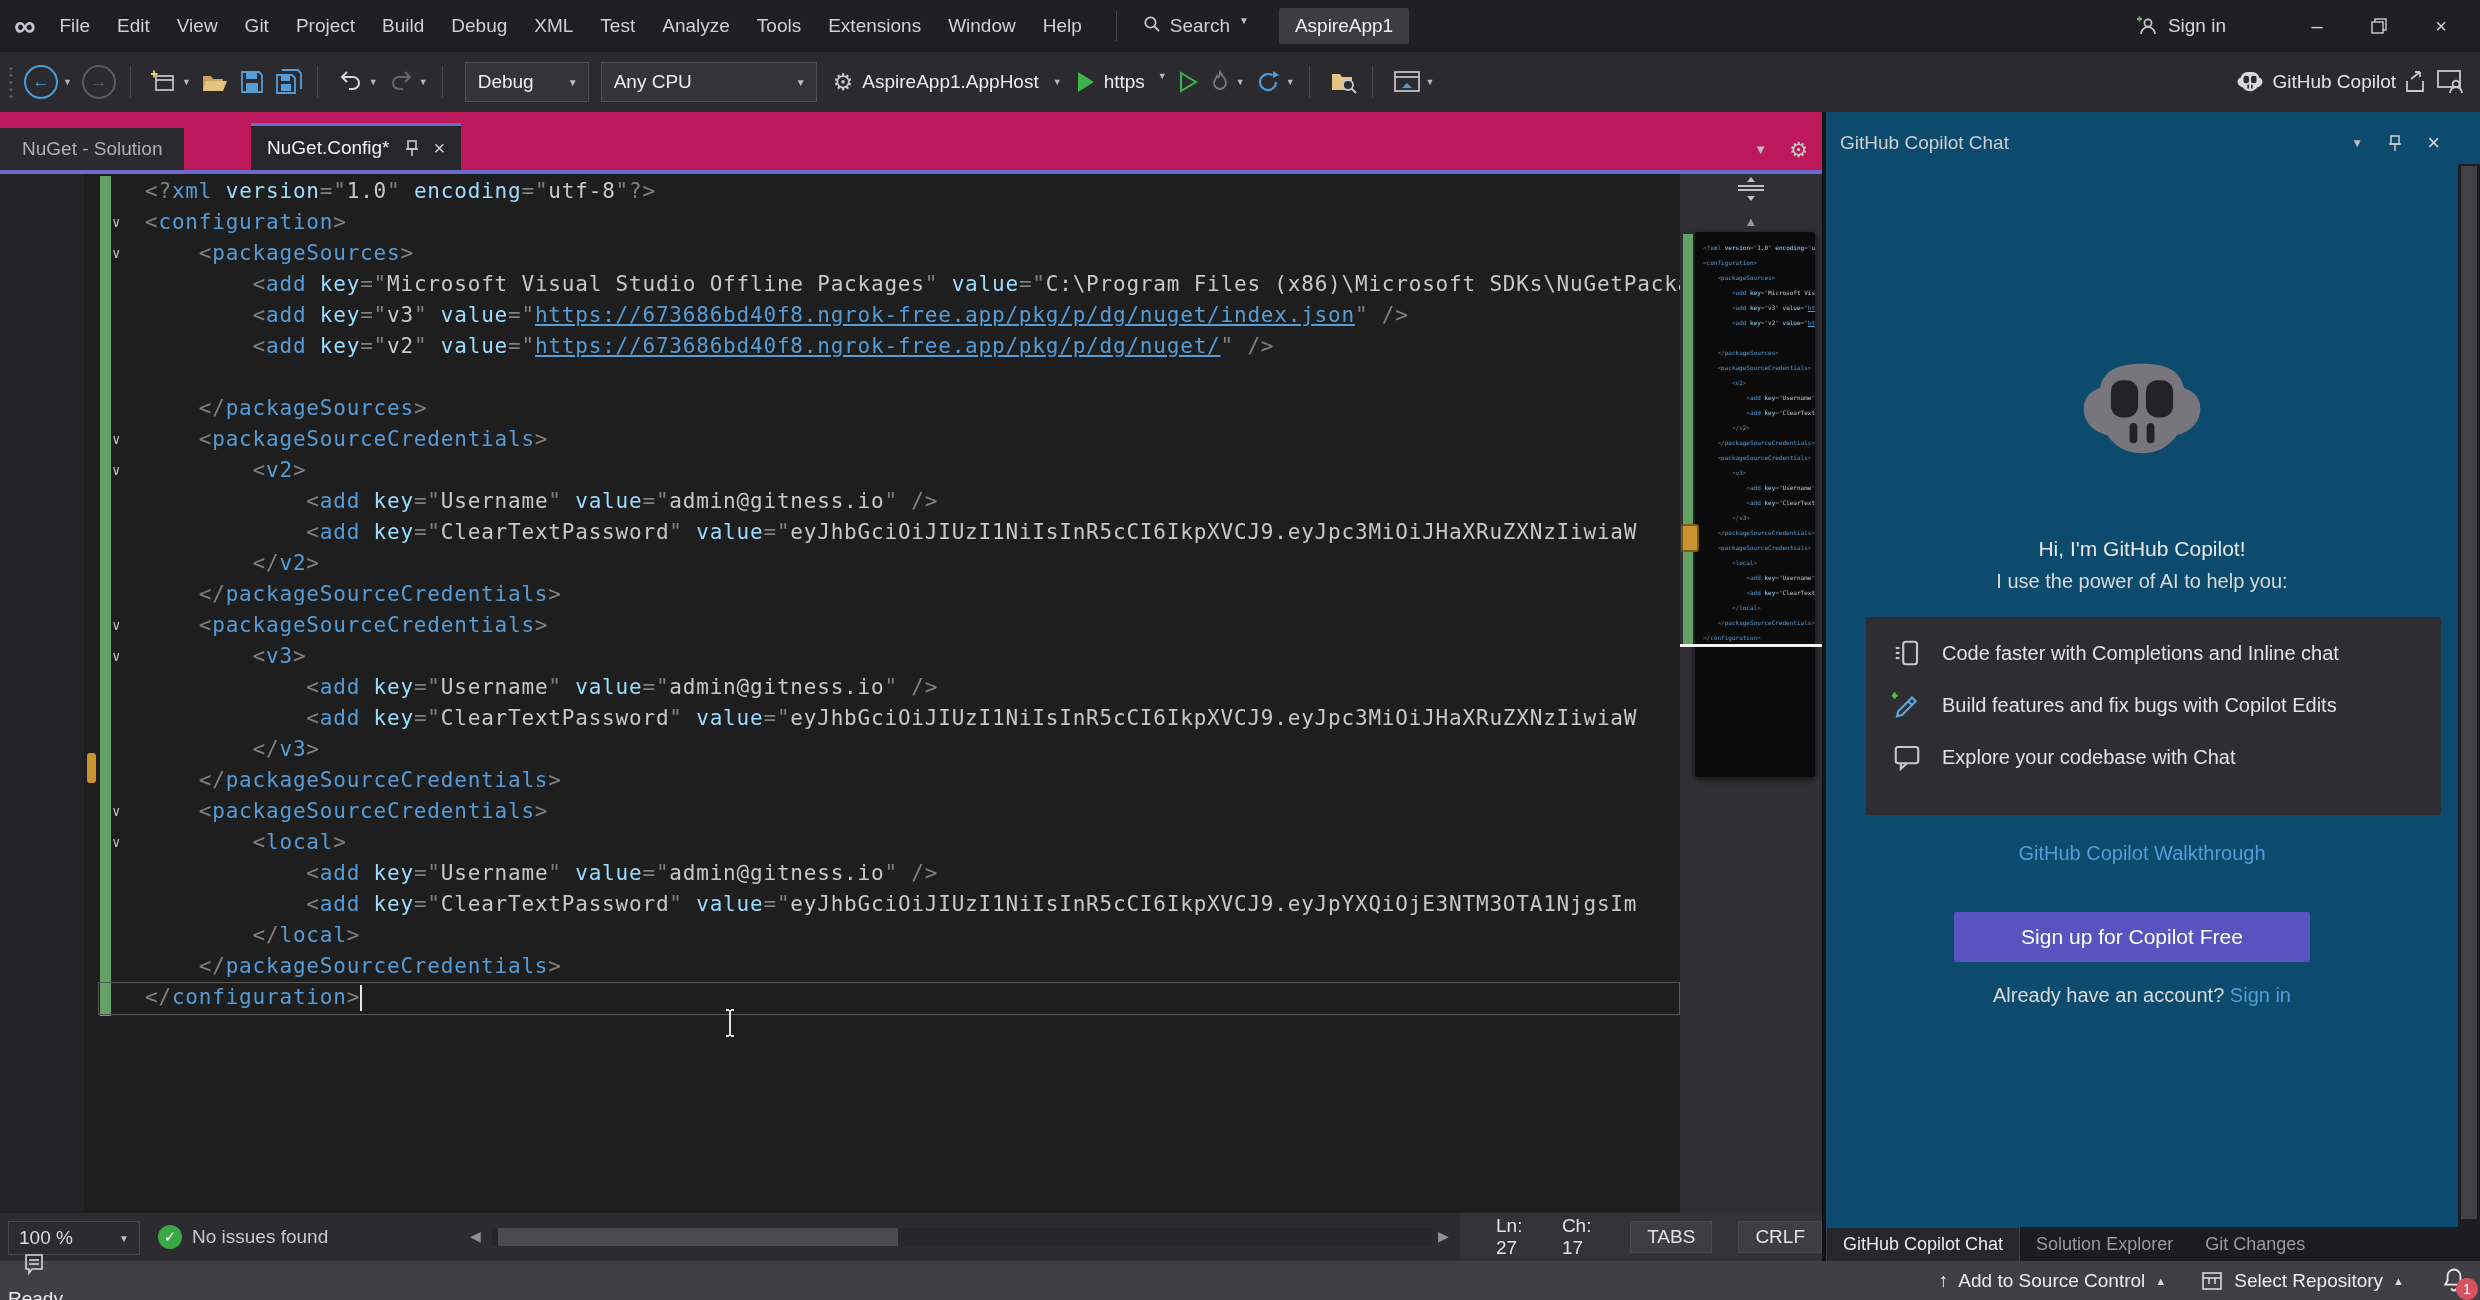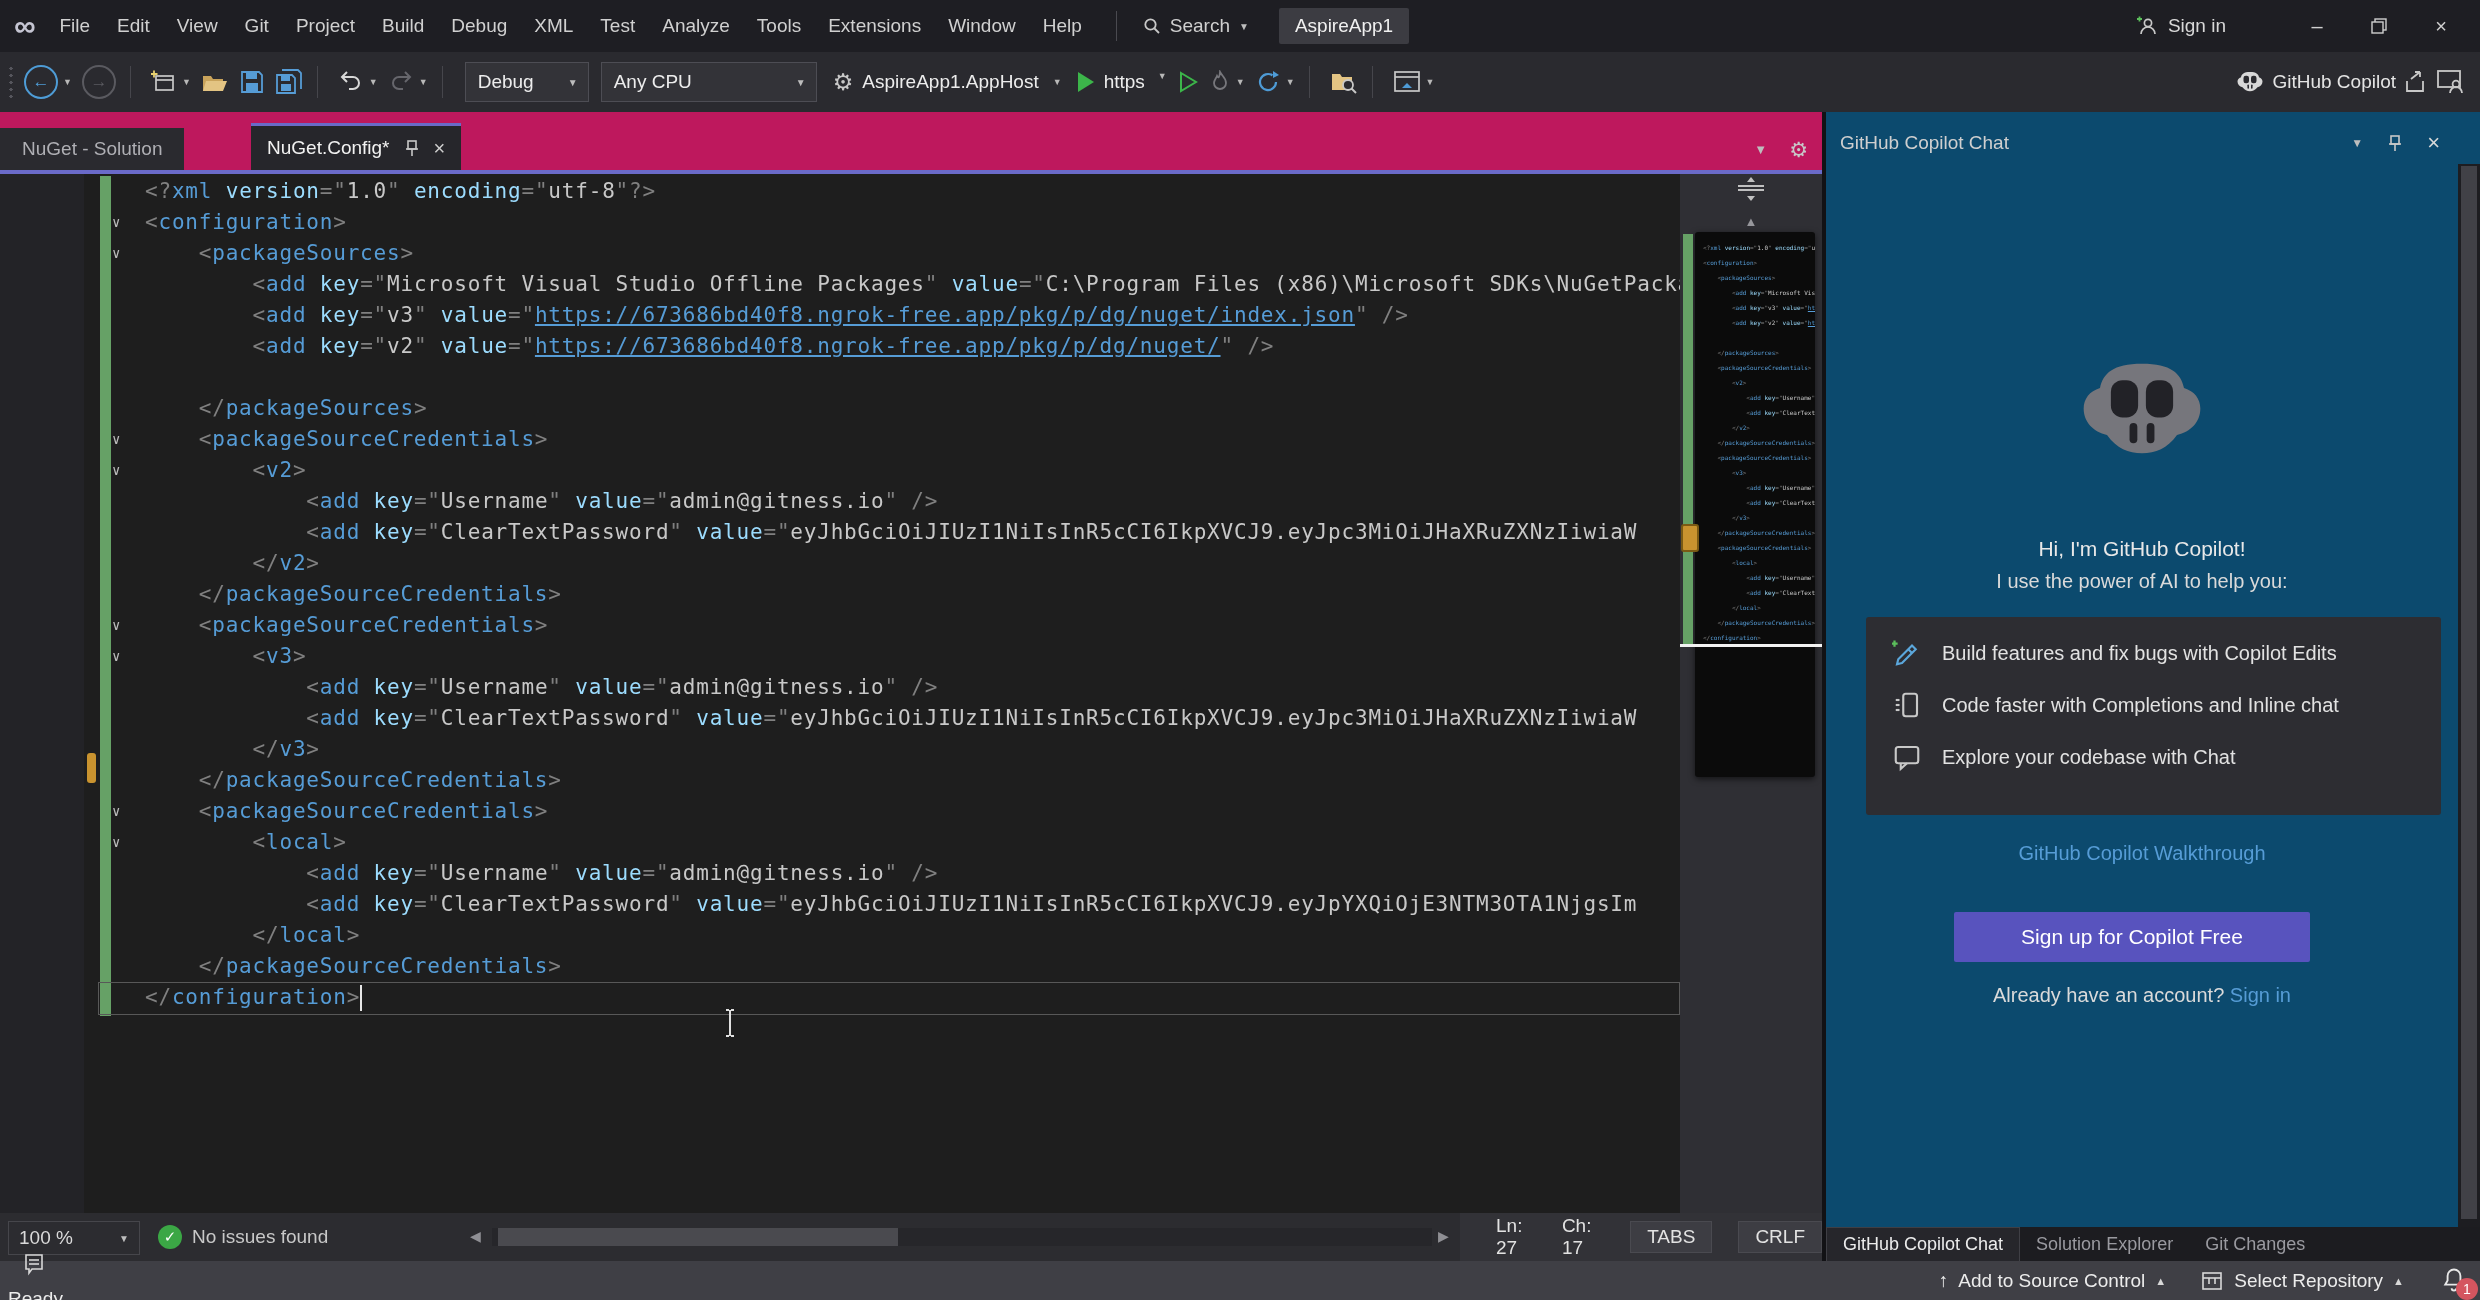--- a/index.html
+++ b/index.html
@@ -13,7 +13,7 @@
   .menus{display:flex;gap:27px;margin-left:24px;}
   .menu-item{color:#D0D0D0;cursor:default;}
   .tb-sep{width:1px;height:30px;background:#4A4A50;margin-left:34px;}
-  .tb-search{display:flex;align-items:center;gap:9px;margin-left:26px;color:#CFCFCF;}
+  .tb-search{display:flex;align-items:flex-start;gap:9px;margin-left:26px;color:#CFCFCF;}
   .caret{font-size:10px;color:#BDBDBD;}
   .proj-badge{margin-left:30px;background:#3C3C42;color:#F0F0F0;padding:7px 16px;border-radius:2px;}
   .tspacer{flex:1;}

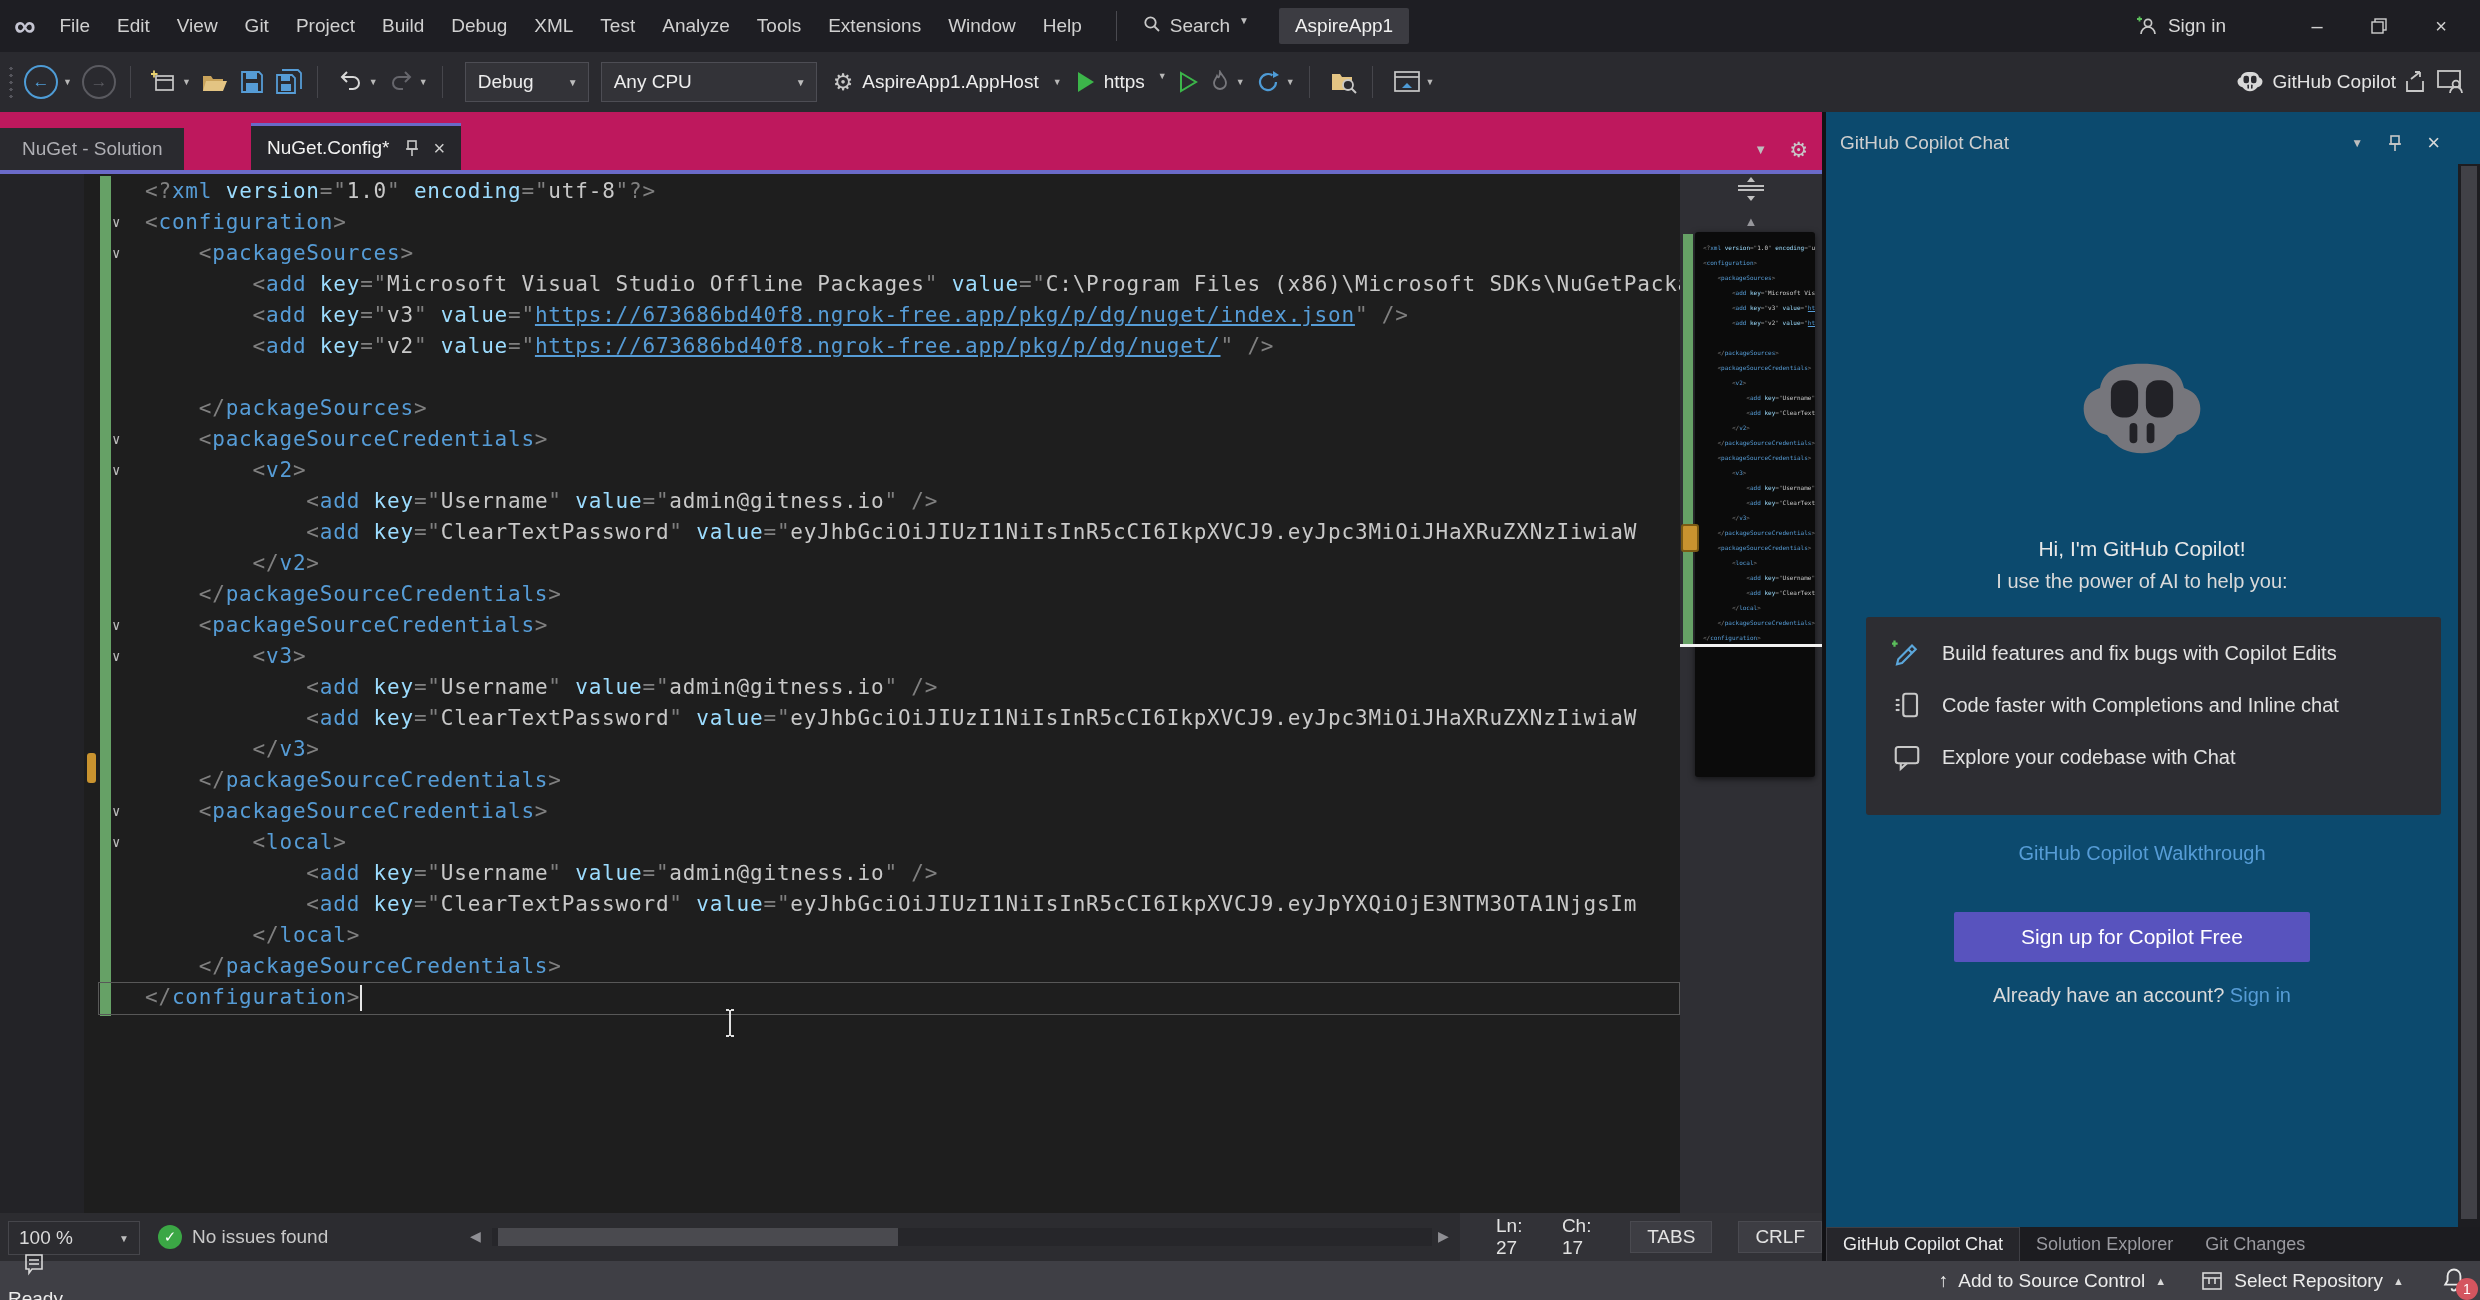--- a/index.html
+++ b/index.html
@@ -501,16 +501,6 @@
         <div class="feature-row">
           <span class="icon">
             <svg width="30" height="30" viewBox="0 0 24 24">
-                <path d="M2 2 v5 M-0.5 4.5 h5" stroke="#5BBE5B" stroke-width="1.8" fill="none"></path>
-                <path d="M8 20 l-4 1 1-4 L16 6 l3 3 z" fill="none" stroke="#5BA7DC" stroke-width="1.7"></path>
-                <path d="M13 9 l3 3" stroke="#5BA7DC" stroke-width="1.7"></path>
-              </svg>
-          </span>
-          <span>Build features and fix bugs with Copilot Edits</span>
-        </div>
-        <div class="feature-row">
-          <span class="icon">
-            <svg width="30" height="30" viewBox="0 0 24 24">
                 <rect x="9" y="3" width="11" height="18" rx="2" fill="none" stroke="#C8C8C8" stroke-width="1.7"></rect>
                 <line x1="3" y1="8" x2="6" y2="8" stroke="#C8C8C8" stroke-width="1.7"></line>
                 <line x1="3" y1="12" x2="6" y2="12" stroke="#C8C8C8" stroke-width="1.7"></line>
@@ -518,6 +508,16 @@
               </svg>
           </span>
           <span>Code faster with Completions and Inline chat</span>
+        </div>
+        <div class="feature-row">
+          <span class="icon">
+            <svg width="30" height="30" viewBox="0 0 24 24">
+                <path d="M2 2 v5 M-0.5 4.5 h5" stroke="#5BBE5B" stroke-width="1.8" fill="none"></path>
+                <path d="M8 20 l-4 1 1-4 L16 6 l3 3 z" fill="none" stroke="#5BA7DC" stroke-width="1.7"></path>
+                <path d="M13 9 l3 3" stroke="#5BA7DC" stroke-width="1.7"></path>
+              </svg>
+          </span>
+          <span>Build features and fix bugs with Copilot Edits</span>
         </div>
         <div class="feature-row">
           <span class="icon">

